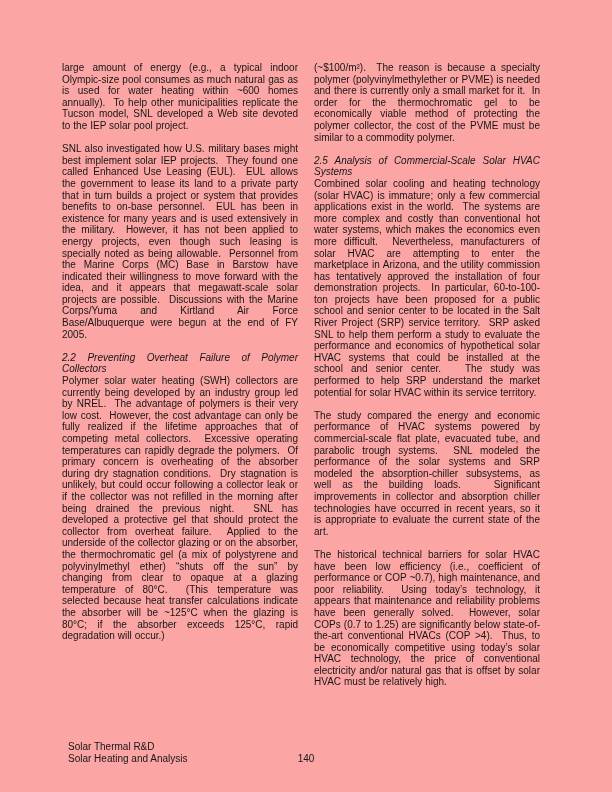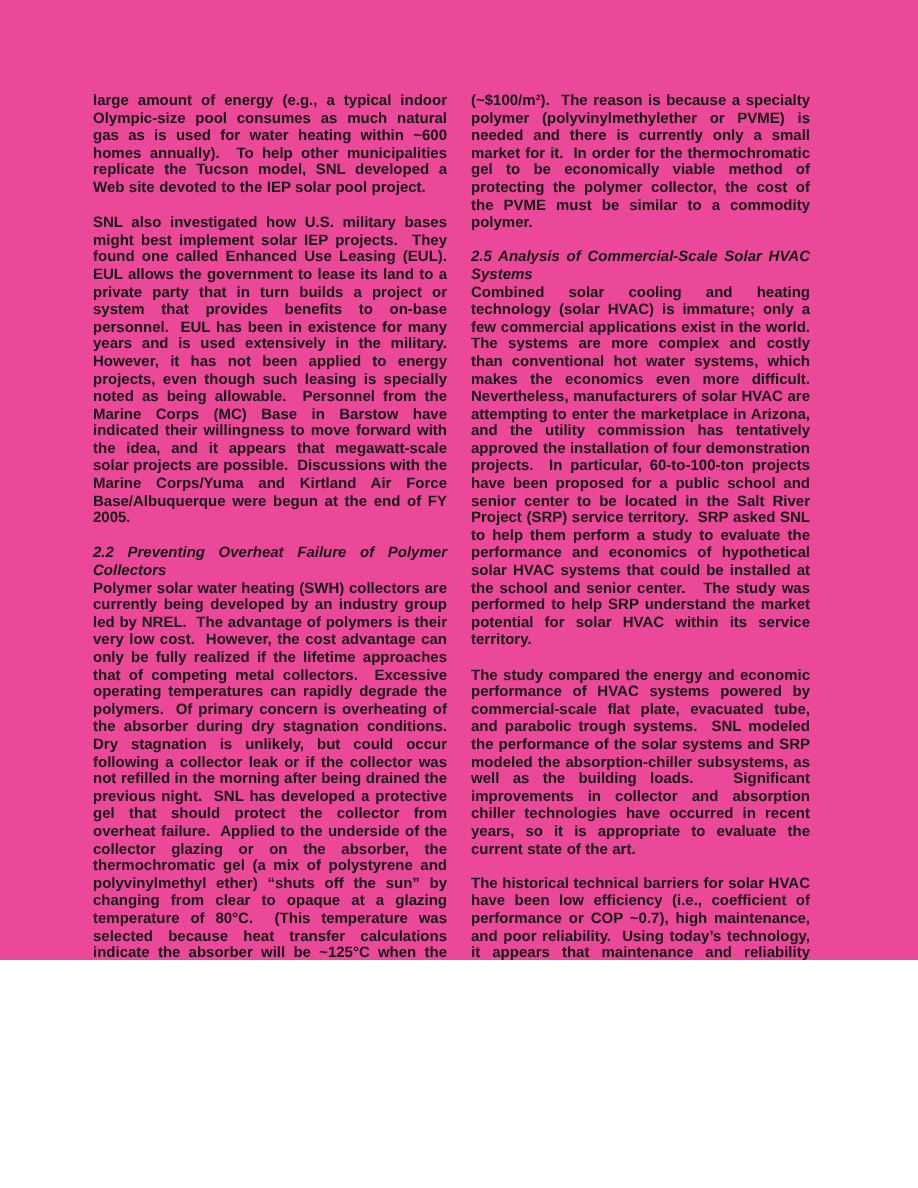--- a/index.html
+++ b/index.html
@@ -10,12 +10,11 @@
   .page {
     position: relative;
     width: 612px;
-    height: 640px;
-    background: #ec4899;
+    height: 792px;
+    background: #fca5a5;
     font-family: "Liberation Sans", sans-serif;
     color: #161616;
     overflow: hidden;
-    font-weight: bold;
   }
   .content {
     position: absolute;

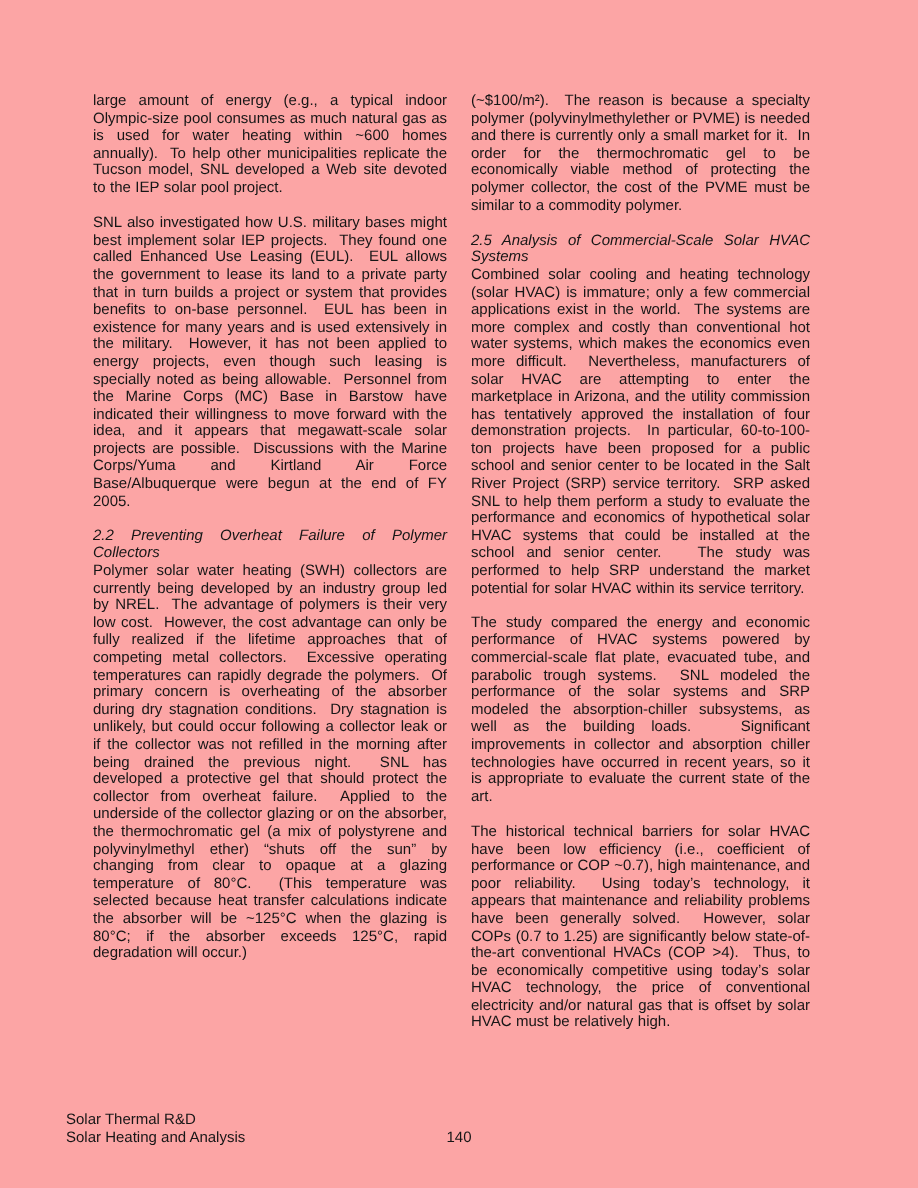--- a/index.html
+++ b/index.html
@@ -40,7 +40,7 @@
   }
   .footer-left {
     position: absolute;
-    left: 44px;
+    left: 68px;
     top: 741px;
     font-size: 10px;
     line-height: 11.5px;

